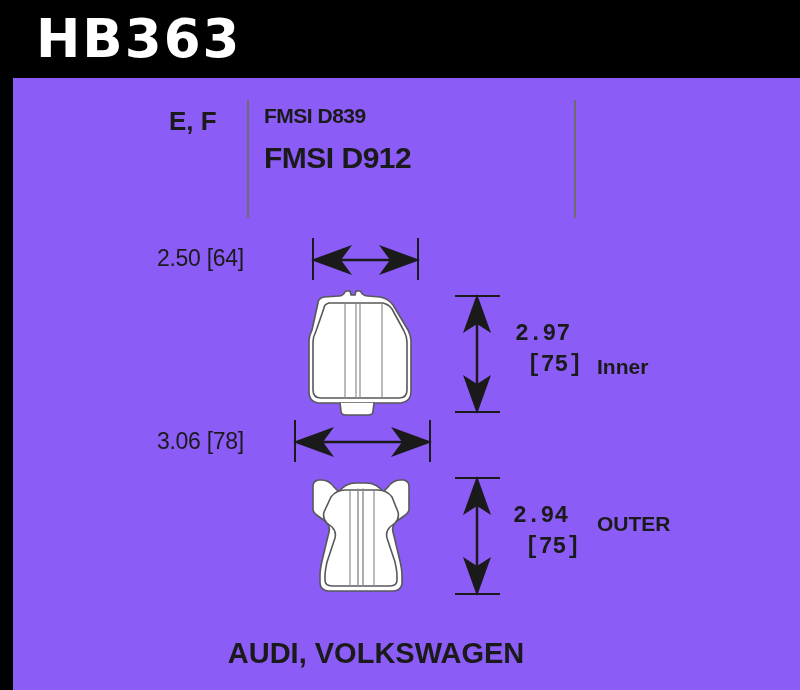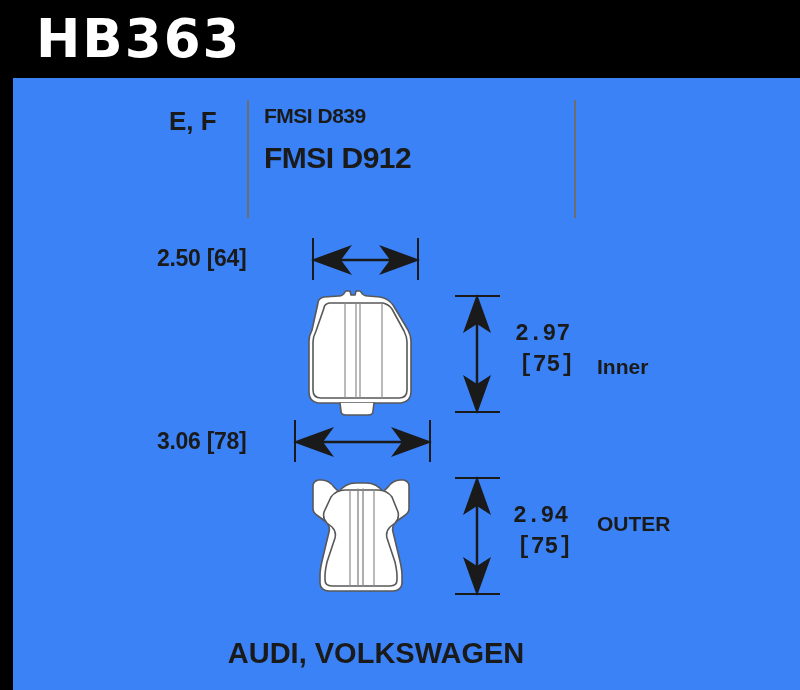--- a/index.html
+++ b/index.html
@@ -15,7 +15,7 @@
     position: relative;
     width: 800px;
     height: 690px;
-    background: #3b82f6;
+    background: #8b5cf6;
     overflow: hidden;
   }
 

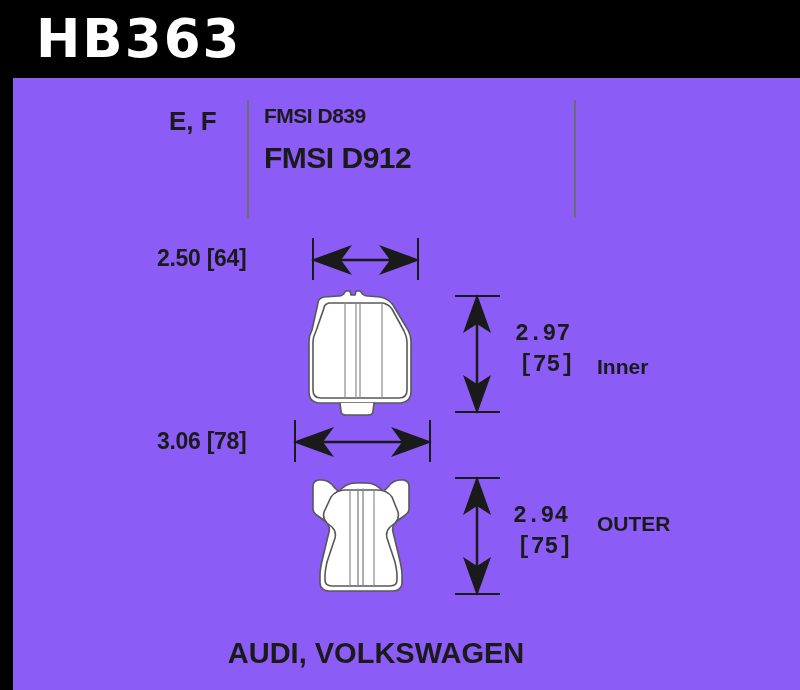--- a/index.html
+++ b/index.html
@@ -84,7 +84,7 @@
   .dim-label {
     position: absolute;
     font-family: "Liberation Sans", sans-serif;
-    font-weight: bold;
+    font-weight: normal;
     color: #1a1a1a;
     font-size: 23px;
     white-space: nowrap;

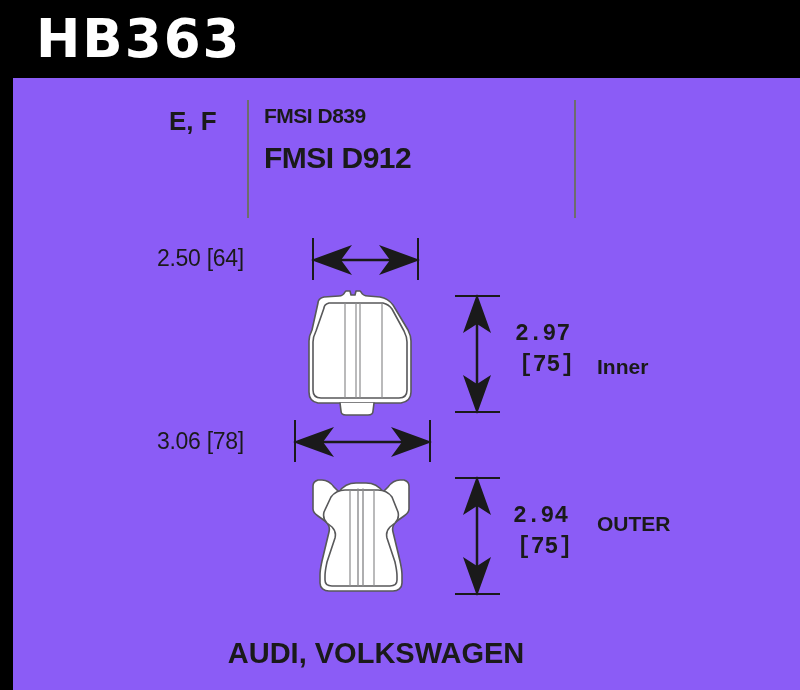--- a/index.html
+++ b/index.html
@@ -105,7 +105,7 @@
   }
   #height-inner-label { left: 515px; top: 319px; }
   #height-outer-label { left: 513px; top: 501px; }
-  .dim-stack .d2 { display: block; padding-left: 4px; }
+  .dim-stack .d2 { display: block; padding-left: 4px; margin-left: 8px; }
 
   .side-label {
     position: absolute;

